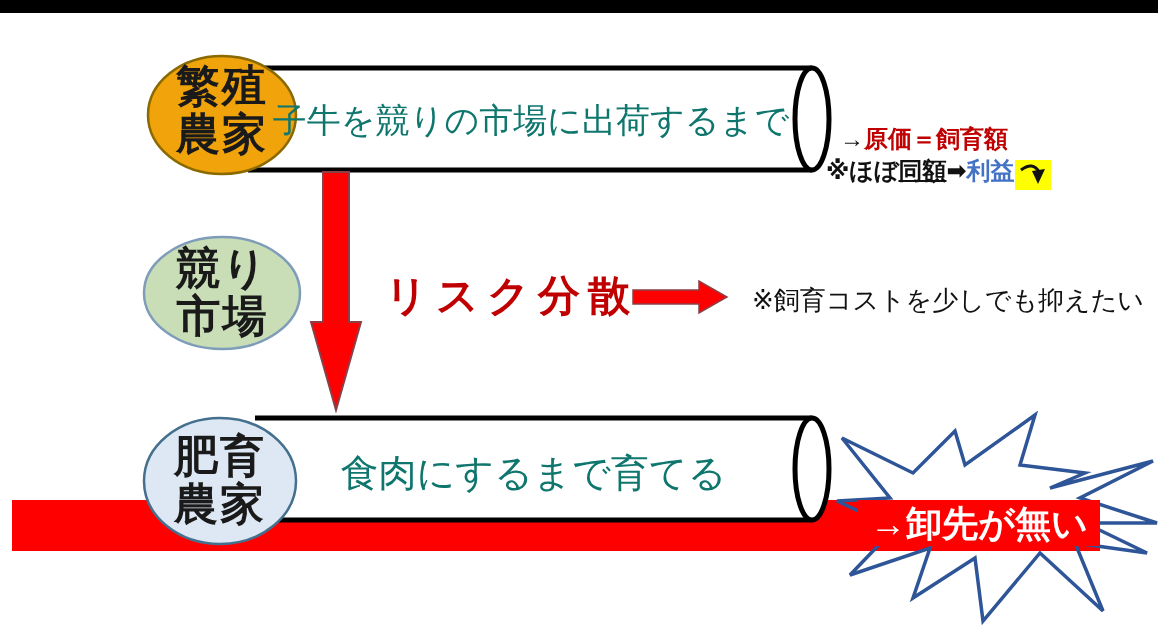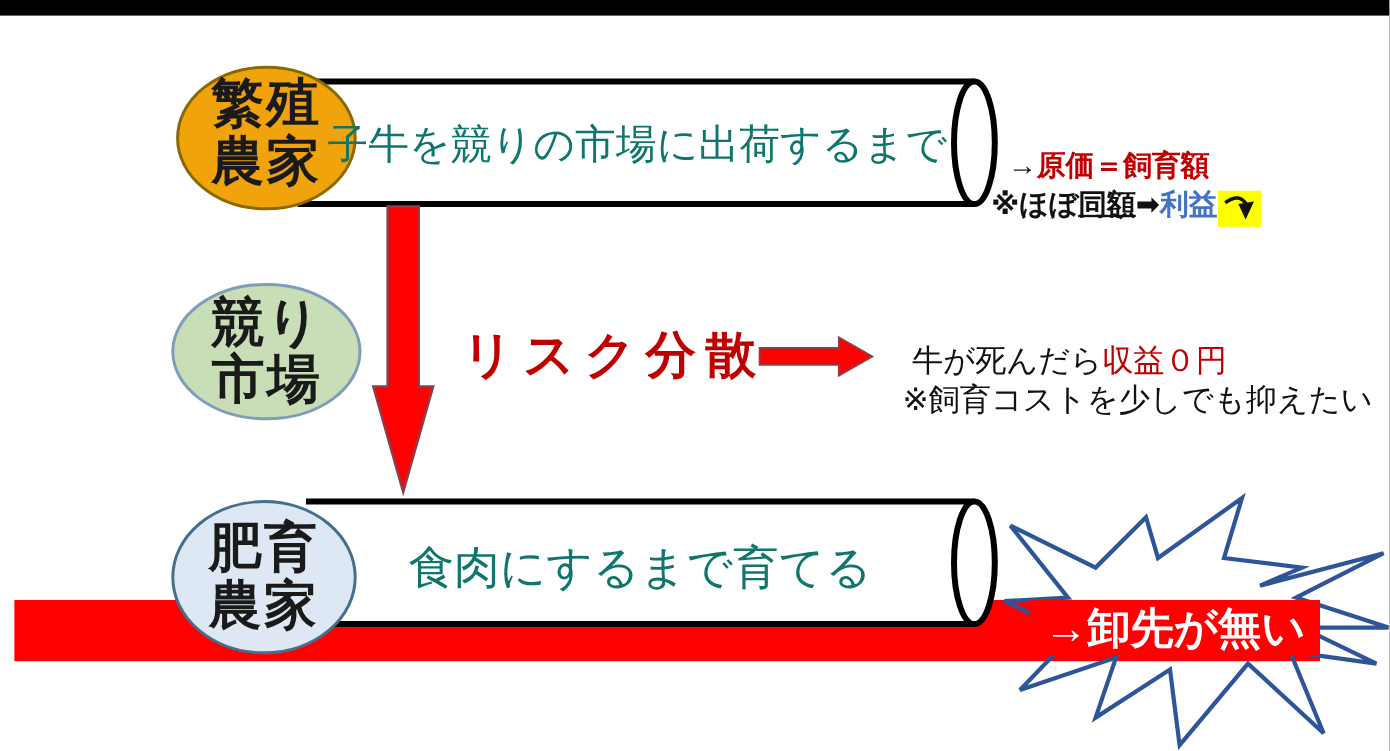--- a/index.html
+++ b/index.html
@@ -120,9 +120,6 @@
   </div>
 
   <div class="market-note">
-    <div class="l1">
-      <span>牛が死んだら</span><span class="red">収益０円</span>
-    </div>
     <div class="l2">※飼育コストを少しでも抑えたい</div>
   </div>
 

